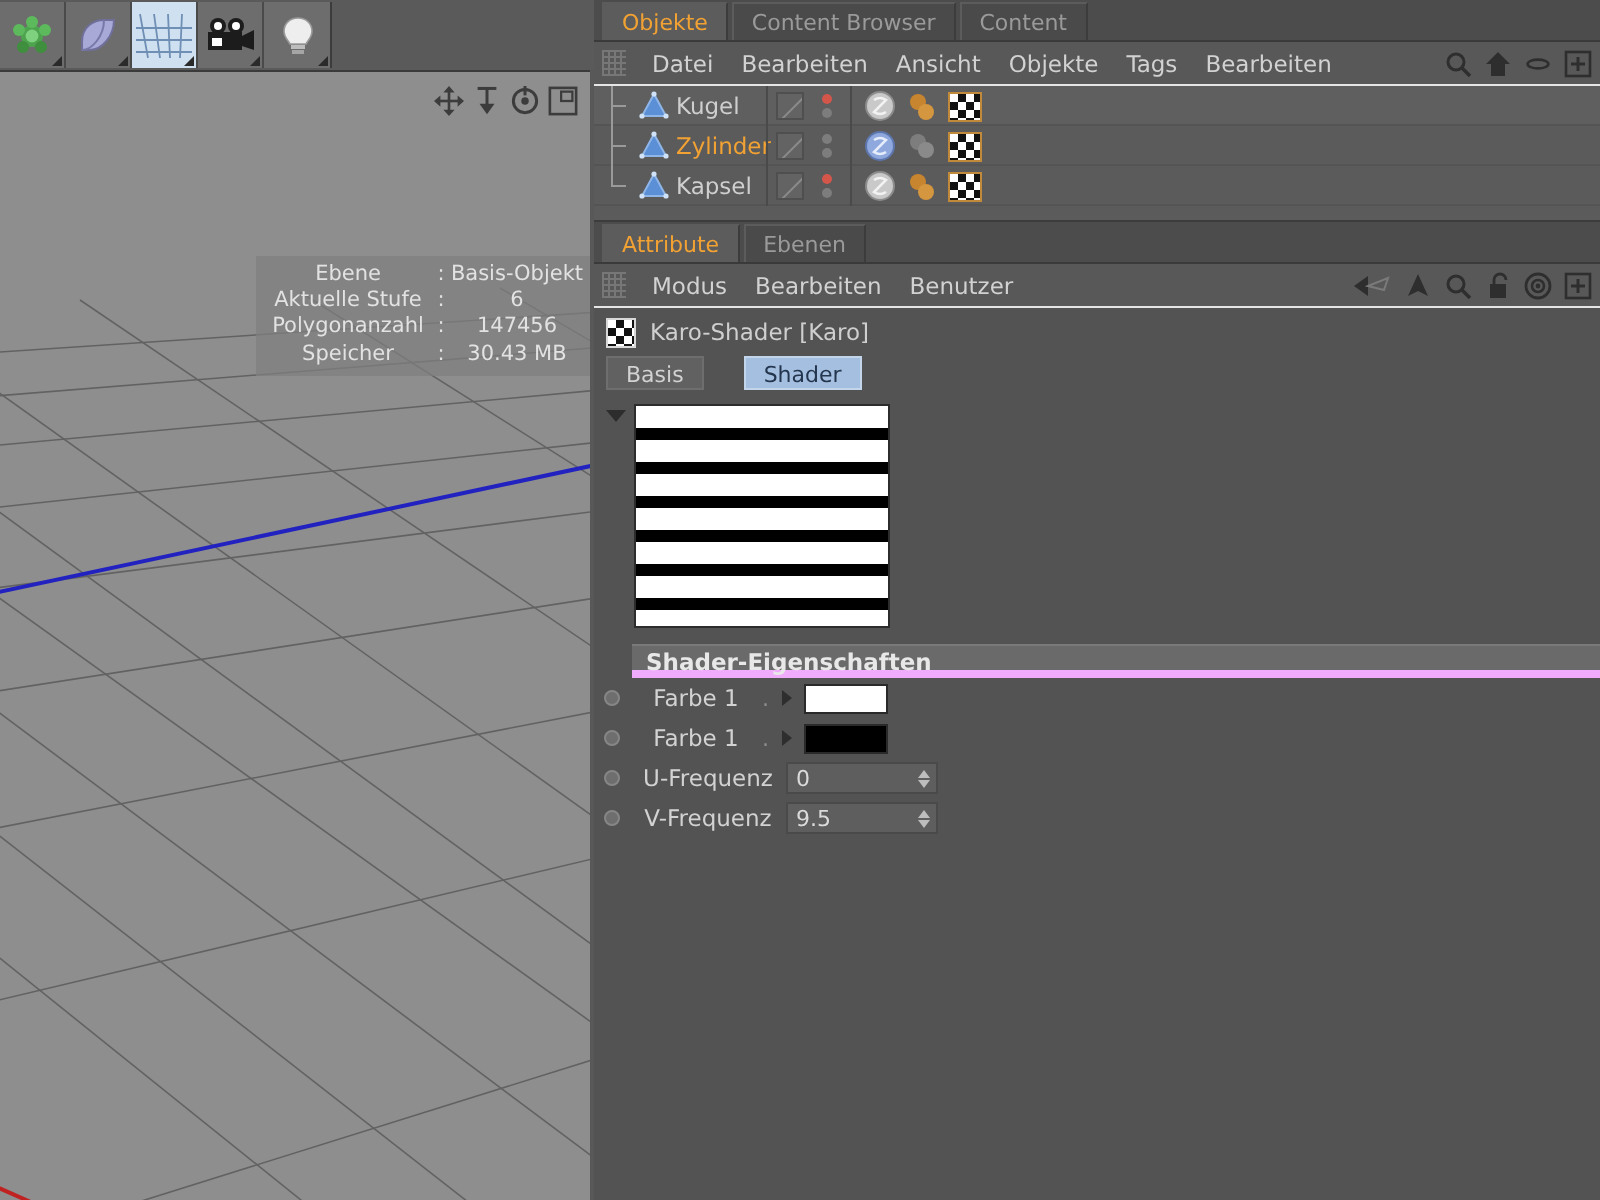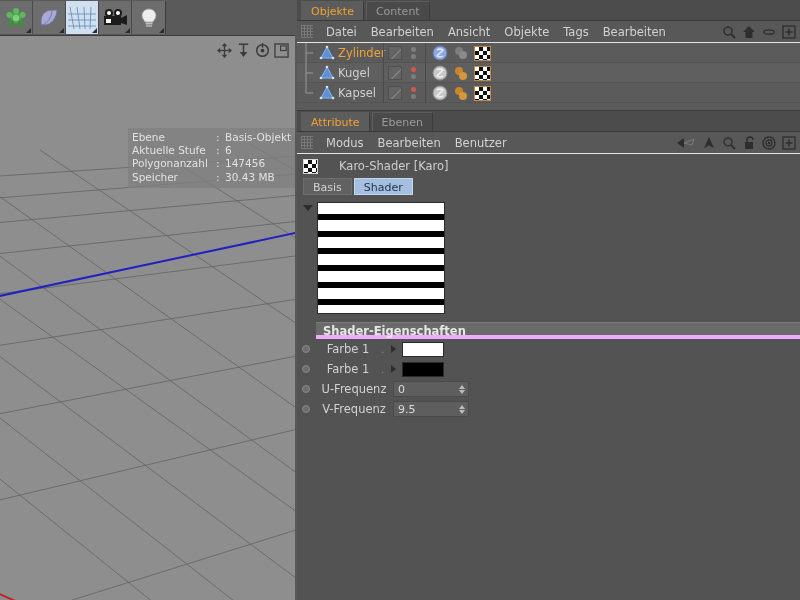--- a/index.html
+++ b/index.html
@@ -412,6 +412,7 @@
 
     <div class="tabbar">
       <div class="tab active">Objekte</div>
+      <div class="tab">Content Browser</div>
       <div class="tab">Content</div>
     </div>
 

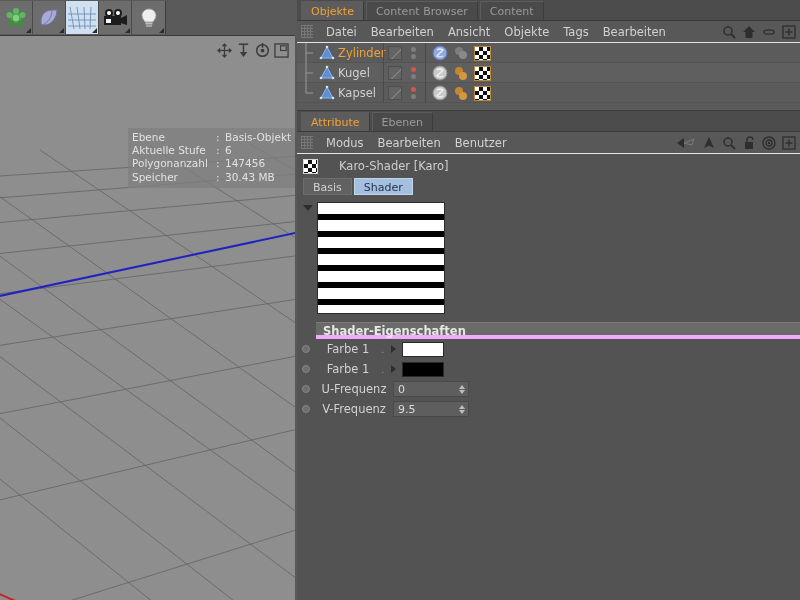--- a/index.html
+++ b/index.html
@@ -444,6 +444,40 @@
 
     <div id="objmgr">
 
+      <div class="obj-row alt">
+        <div class="obj-tree">
+          <svg width="22" height="20" viewBox="0 0 22 20">
+            <path d="M9 0 V10 H16" stroke="#9a9a9a" stroke-width="1" fill="none"></path>
+            <path d="M9 10 V20" stroke="#9a9a9a" stroke-width="1" fill="none"></path>
+          </svg>
+        </div>
+        <svg class="obj-icon" viewBox="0 0 16 16">
+          <path d="M8 2 L14 13 H2 Z" fill="#5b8fd6" stroke="#8fb6e8" stroke-width="1"></path>
+          <circle cx="8" cy="2" r="1.3" fill="#cfe2f7"></circle>
+          <circle cx="14" cy="13" r="1.3" fill="#cfe2f7"></circle>
+          <circle cx="2" cy="13" r="1.3" fill="#cfe2f7"></circle>
+        </svg>
+        <span class="obj-name">Kugel</span>
+        <span class="obj-cols">
+          <span class="noedit"></span>
+          <span class="dot-col" style="margin-left:6px">
+            <span class="dot red"></span>
+            <span class="dot"></span>
+          </span>
+        </span>
+        <span class="tag-col">
+          <svg width="16" height="16" viewBox="0 0 16 16">
+            <circle cx="8" cy="8" r="7" fill="#c9c9c9" stroke="#8c8c8c" stroke-width="1"></circle>
+            <path d="M5 5 Q8 3 11 5 Q8 8 5 11 Q8 13 11 11" fill="none" stroke="#f2f2f2" stroke-width="1.3"></path>
+          </svg>
+          <svg width="16" height="16" viewBox="0 0 16 16">
+            <circle cx="6" cy="6" r="4" fill="#c8852f"></circle>
+            <circle cx="10" cy="11" r="4" fill="#d4963f"></circle>
+          </svg>
+          <span style="display:inline-block;width:17px;height:15px;border:1px solid #c08a3a;background:#fff;background-image:linear-gradient(45deg,#111 25%,transparent 25%,transparent 75%,#111 75%),linear-gradient(45deg,#111 25%,transparent 25%,transparent 75%,#111 75%);background-size:8px 8px;background-position:0 0,4px 4px;"></span>
+        </span>
+      </div>
+
       <div class="obj-row">
         <div class="obj-tree">
           <svg width="22" height="20" viewBox="0 0 22 20">
@@ -473,40 +507,6 @@
           <svg width="16" height="16" viewBox="0 0 16 16">
             <circle cx="6" cy="6" r="4" fill="#7d7d7d"></circle>
             <circle cx="10" cy="10" r="4" fill="#8a8a8a"></circle>
-          </svg>
-          <span style="display:inline-block;width:17px;height:15px;border:1px solid #c08a3a;background:#fff;background-image:linear-gradient(45deg,#111 25%,transparent 25%,transparent 75%,#111 75%),linear-gradient(45deg,#111 25%,transparent 25%,transparent 75%,#111 75%);background-size:8px 8px;background-position:0 0,4px 4px;"></span>
-        </span>
-      </div>
-
-      <div class="obj-row alt">
-        <div class="obj-tree">
-          <svg width="22" height="20" viewBox="0 0 22 20">
-            <path d="M9 0 V10 H16" stroke="#9a9a9a" stroke-width="1" fill="none"></path>
-            <path d="M9 10 V20" stroke="#9a9a9a" stroke-width="1" fill="none"></path>
-          </svg>
-        </div>
-        <svg class="obj-icon" viewBox="0 0 16 16">
-          <path d="M8 2 L14 13 H2 Z" fill="#5b8fd6" stroke="#8fb6e8" stroke-width="1"></path>
-          <circle cx="8" cy="2" r="1.3" fill="#cfe2f7"></circle>
-          <circle cx="14" cy="13" r="1.3" fill="#cfe2f7"></circle>
-          <circle cx="2" cy="13" r="1.3" fill="#cfe2f7"></circle>
-        </svg>
-        <span class="obj-name">Kugel</span>
-        <span class="obj-cols">
-          <span class="noedit"></span>
-          <span class="dot-col" style="margin-left:6px">
-            <span class="dot red"></span>
-            <span class="dot"></span>
-          </span>
-        </span>
-        <span class="tag-col">
-          <svg width="16" height="16" viewBox="0 0 16 16">
-            <circle cx="8" cy="8" r="7" fill="#c9c9c9" stroke="#8c8c8c" stroke-width="1"></circle>
-            <path d="M5 5 Q8 3 11 5 Q8 8 5 11 Q8 13 11 11" fill="none" stroke="#f2f2f2" stroke-width="1.3"></path>
-          </svg>
-          <svg width="16" height="16" viewBox="0 0 16 16">
-            <circle cx="6" cy="6" r="4" fill="#c8852f"></circle>
-            <circle cx="10" cy="11" r="4" fill="#d4963f"></circle>
           </svg>
           <span style="display:inline-block;width:17px;height:15px;border:1px solid #c08a3a;background:#fff;background-image:linear-gradient(45deg,#111 25%,transparent 25%,transparent 75%,#111 75%),linear-gradient(45deg,#111 25%,transparent 25%,transparent 75%,#111 75%);background-size:8px 8px;background-position:0 0,4px 4px;"></span>
         </span>

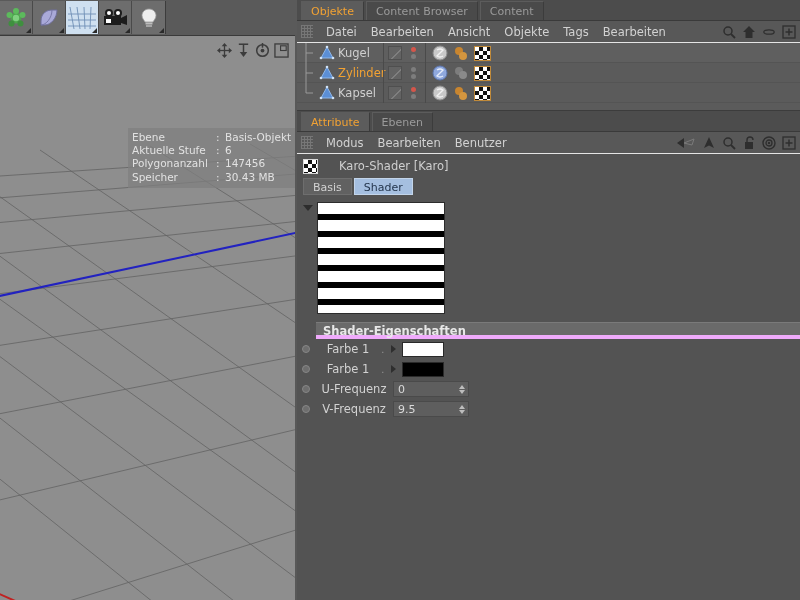--- a/index.html
+++ b/index.html
@@ -67,6 +67,7 @@
     color: #e2e2e2;
     line-height: 13.2px;
     z-index: 15;
+    text-align: center;
   }
   #info-overlay table { border-collapse: collapse; width: 100%; }
   #info-overlay td { padding: 0; white-space: nowrap; font-size:10.5px; }

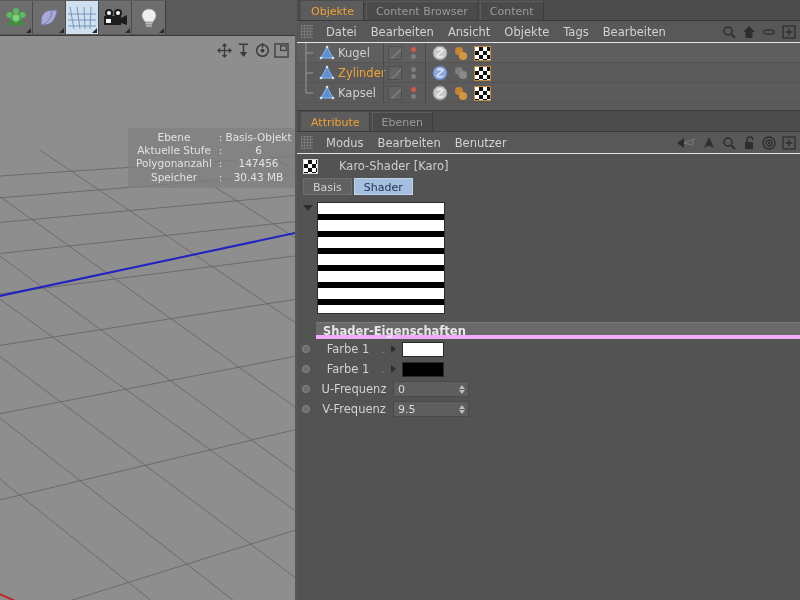--- a/index.html
+++ b/index.html
@@ -176,7 +176,7 @@
   #attr-body { background: #535353; }
   .attr-title {
     height: 24px; display: flex; align-items: center;
-    padding-left: 6px; gap: 21px;
+    padding-left: 6px; gap: 7px;
     color: #cfcfcf; font-size: 11.5px;
   }
   .checker-icon {

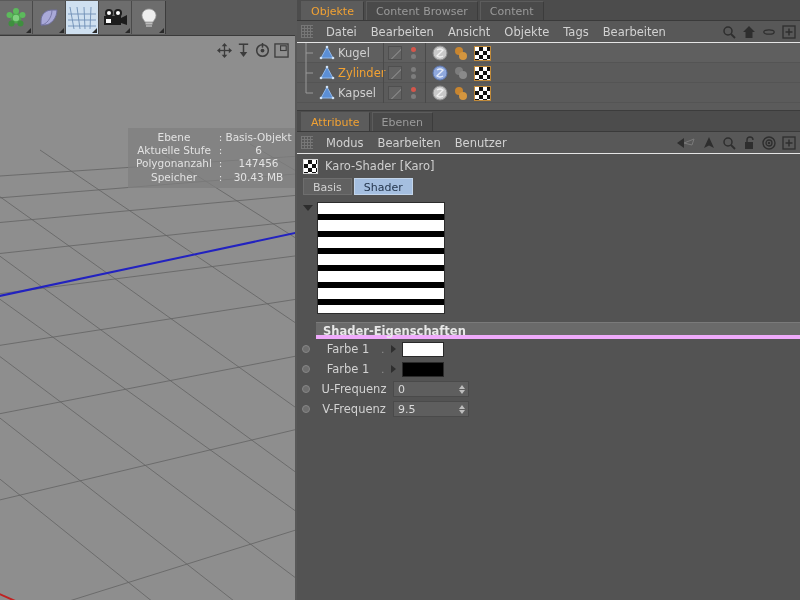--- a/index.html
+++ b/index.html
@@ -189,7 +189,7 @@
     background-position: 0 0, 4px 4px;
   }
   .subtabs {
-    display: flex; padding-left: 6px; gap: 2px; height: 19px; align-items: flex-start;
+    display: flex; padding-left: 6px; gap: 20px; height: 19px; align-items: flex-start;
   }
   .subtab {
     height: 17px; line-height: 17px; padding: 0 9px;

